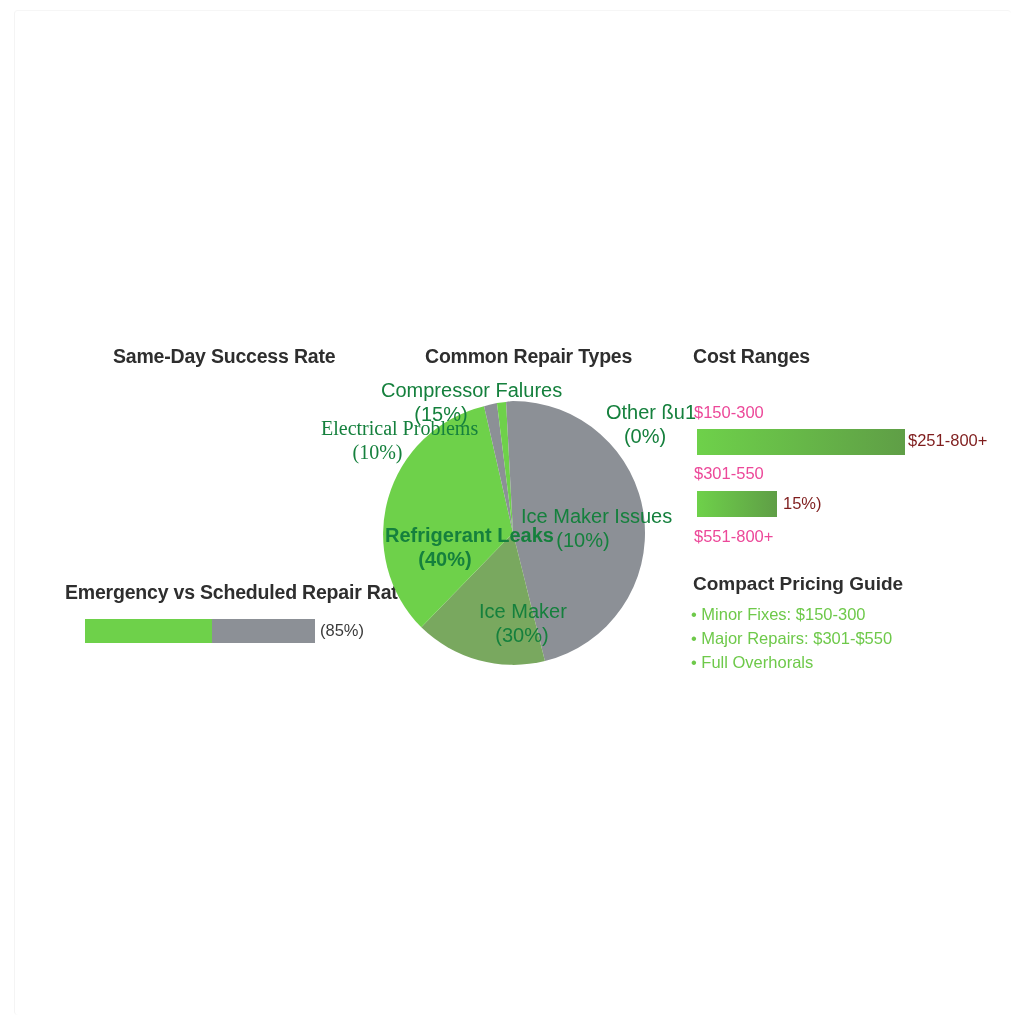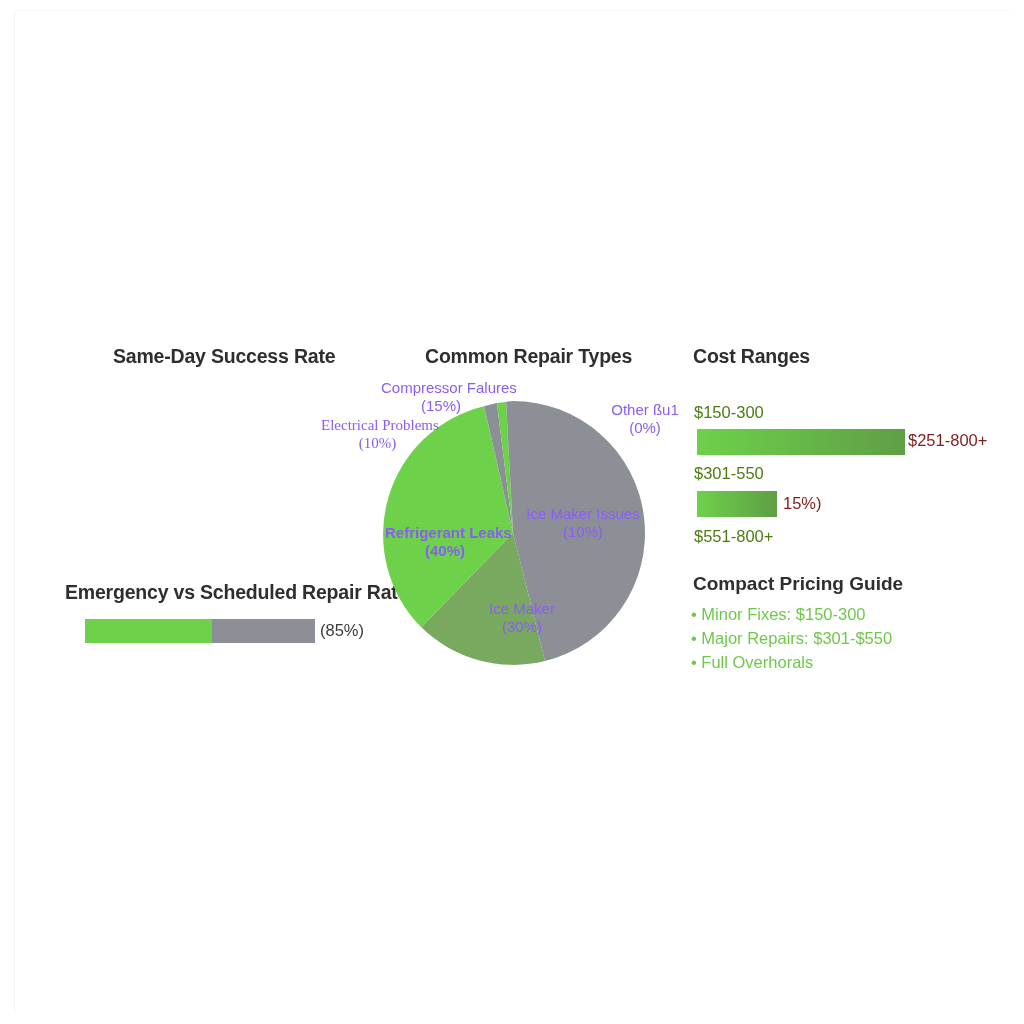--- a/index.html
+++ b/index.html
@@ -108,8 +108,8 @@
   }
   .pie-label {
     position: absolute;
-    font-size: 15px;
-    color: #8b5cf6;
+    font-size: 20px;
+    color: #15803d;
     text-align: center;
     line-height: 1.18;
     white-space: nowrap;

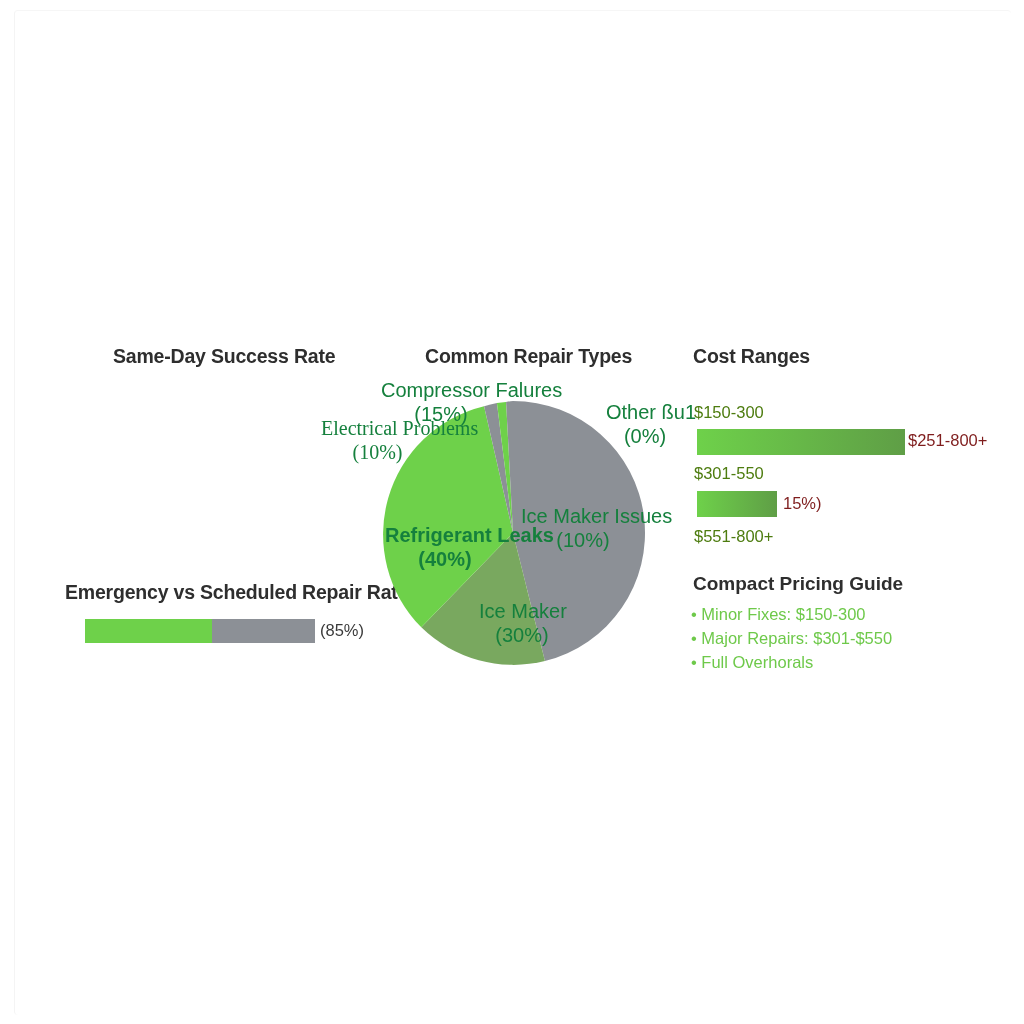--- a/index.html
+++ b/index.html
@@ -120,7 +120,7 @@
   .cost-text {
     position: absolute;
     font-size: 16.5px;
-    color: #4d7c0f;
+    color: #ec4899;
     white-space: nowrap;
   }
   .cost-bar {

